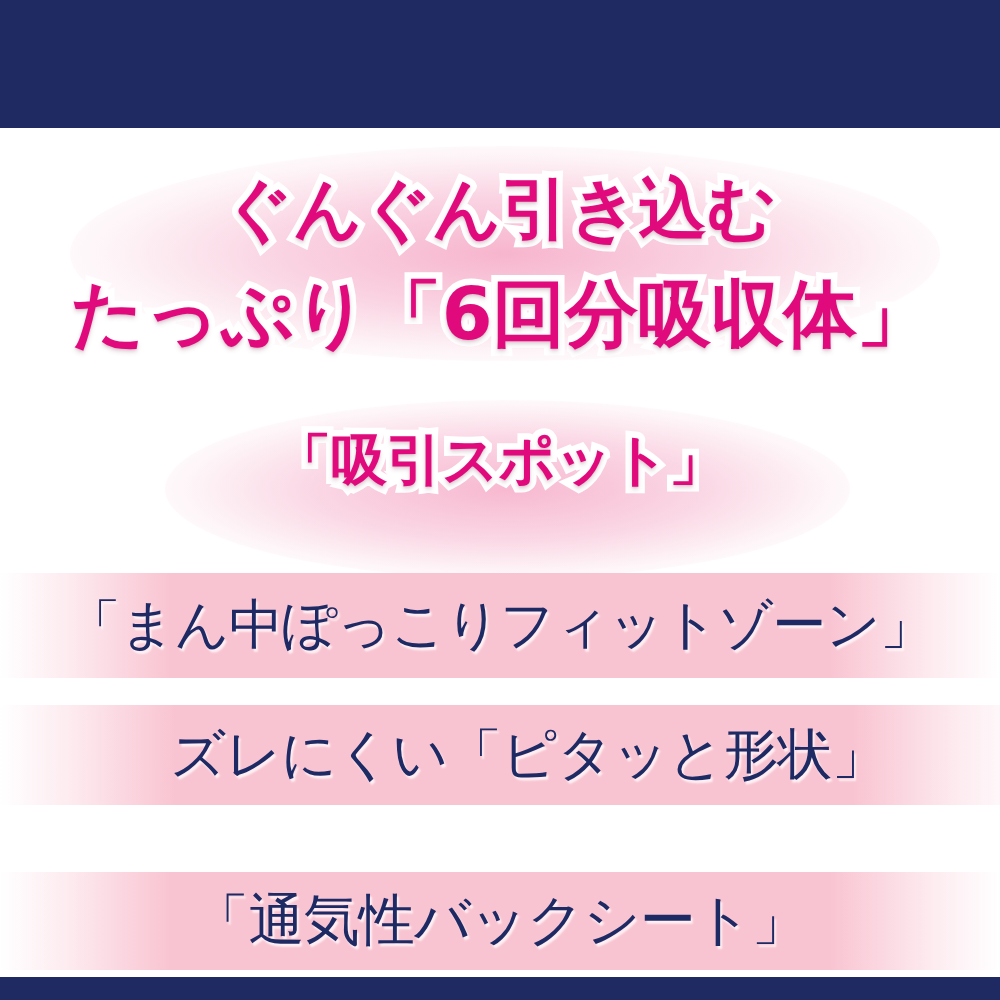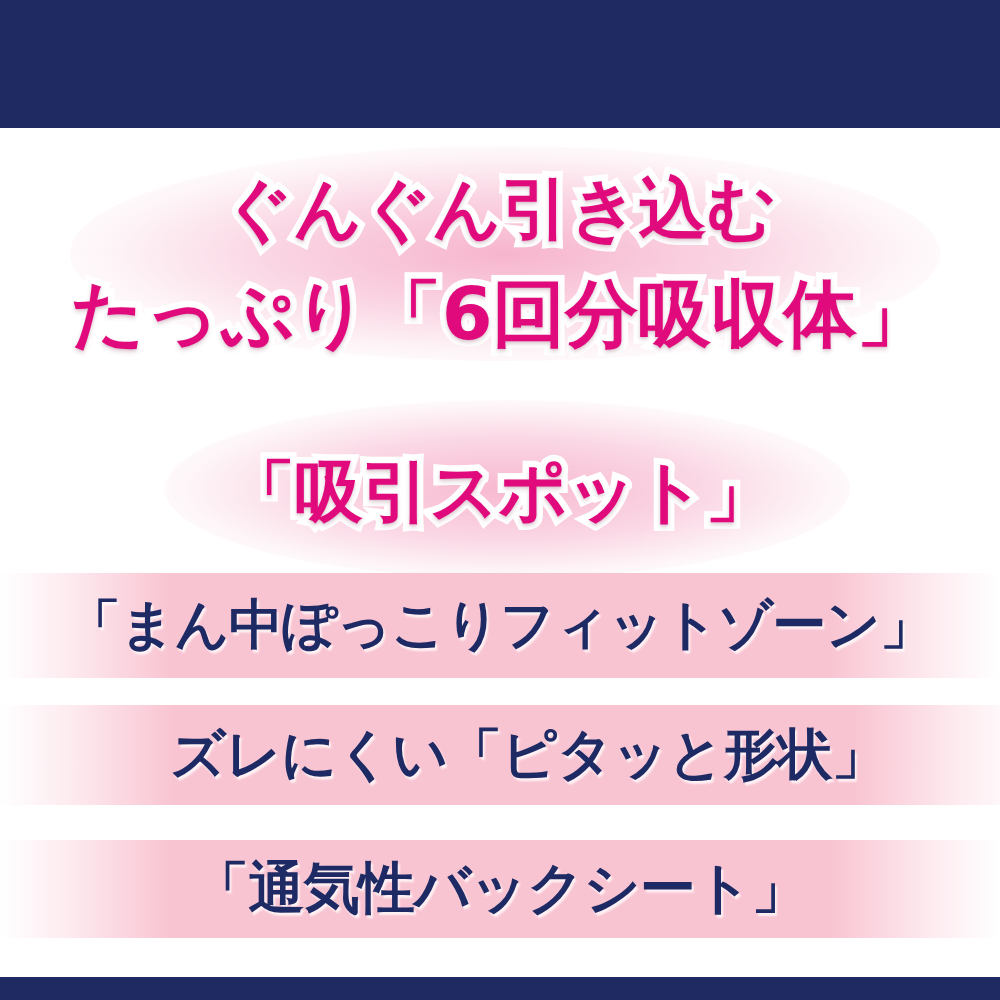--- a/index.html
+++ b/index.html
@@ -99,8 +99,8 @@
   #headline-1 .hl-line-2 { font-size: 73px; line-height: 86px; margin-top: 21px; }
 
   #headline-2 {
-    top: 312px;
-    font-size: 68px;
+    top: 280px;
+    font-size: 56px;
     line-height: 104px;
     font-family: Liberation Serif, serif;
   }

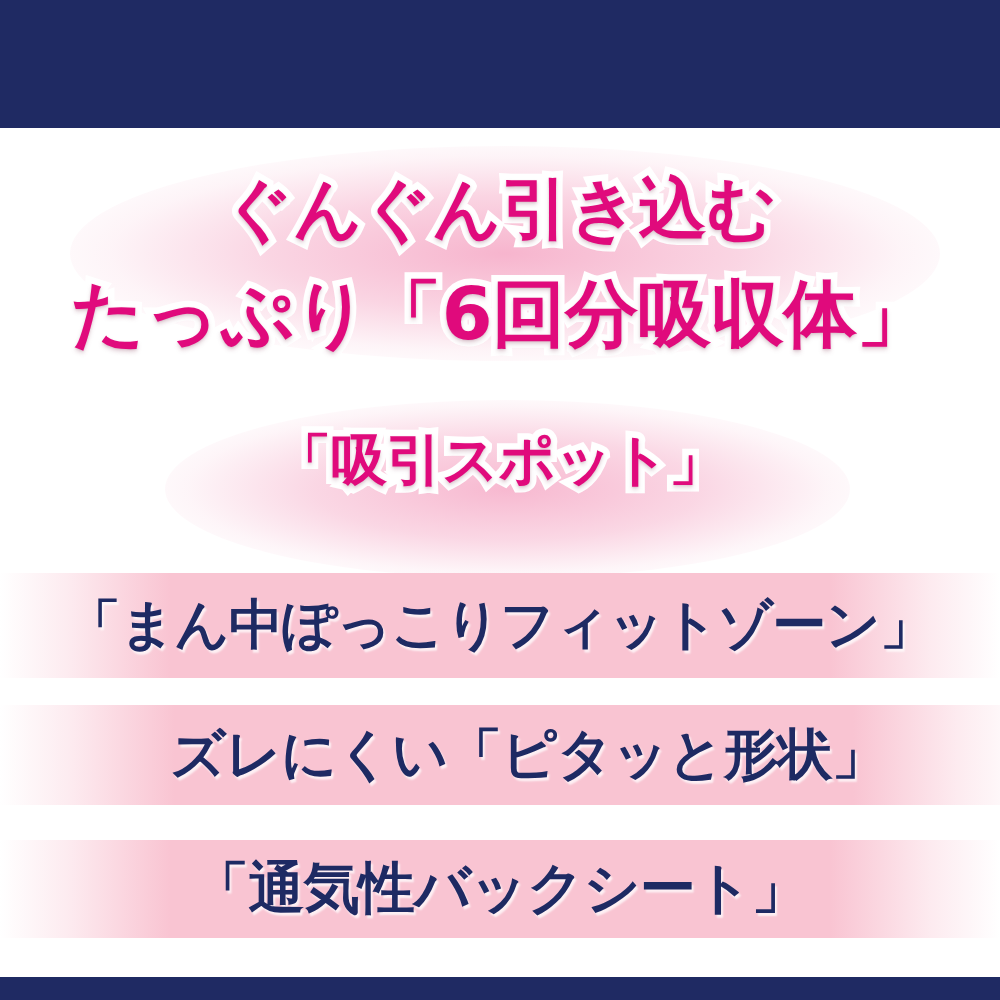--- a/index.html
+++ b/index.html
@@ -128,7 +128,7 @@
   .band-label {
     color: #1e2a63;
     font-family: "DejaVu Sans", "Liberation Sans", sans-serif;
-    font-weight: 700;
+    font-weight: 400;
     white-space: nowrap;
     letter-spacing: -0.015em;
     text-shadow: 2px 3px 2px rgba(255,255,255,0.75);

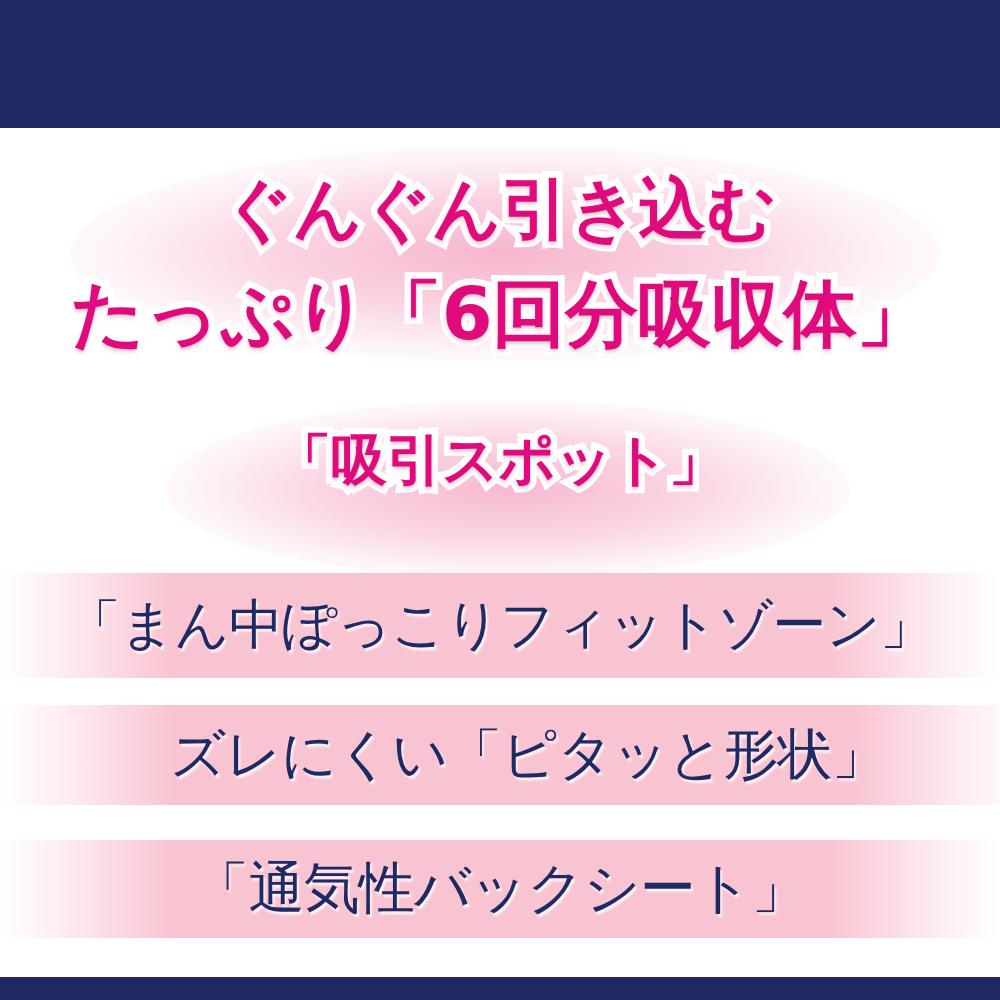--- a/index.html
+++ b/index.html
@@ -123,7 +123,7 @@
   }
   #band-1 { top: 445px; height: 105px; }
   #band-2 { top: 577px; height: 100px; padding-left: 28px; }
-  #band-3 { top: 712px; height: 98px; align-items: center; }
+  #band-3 { top: 744px; height: 98px; align-items: center; }
 
   .band-label {
     color: #1e2a63;

